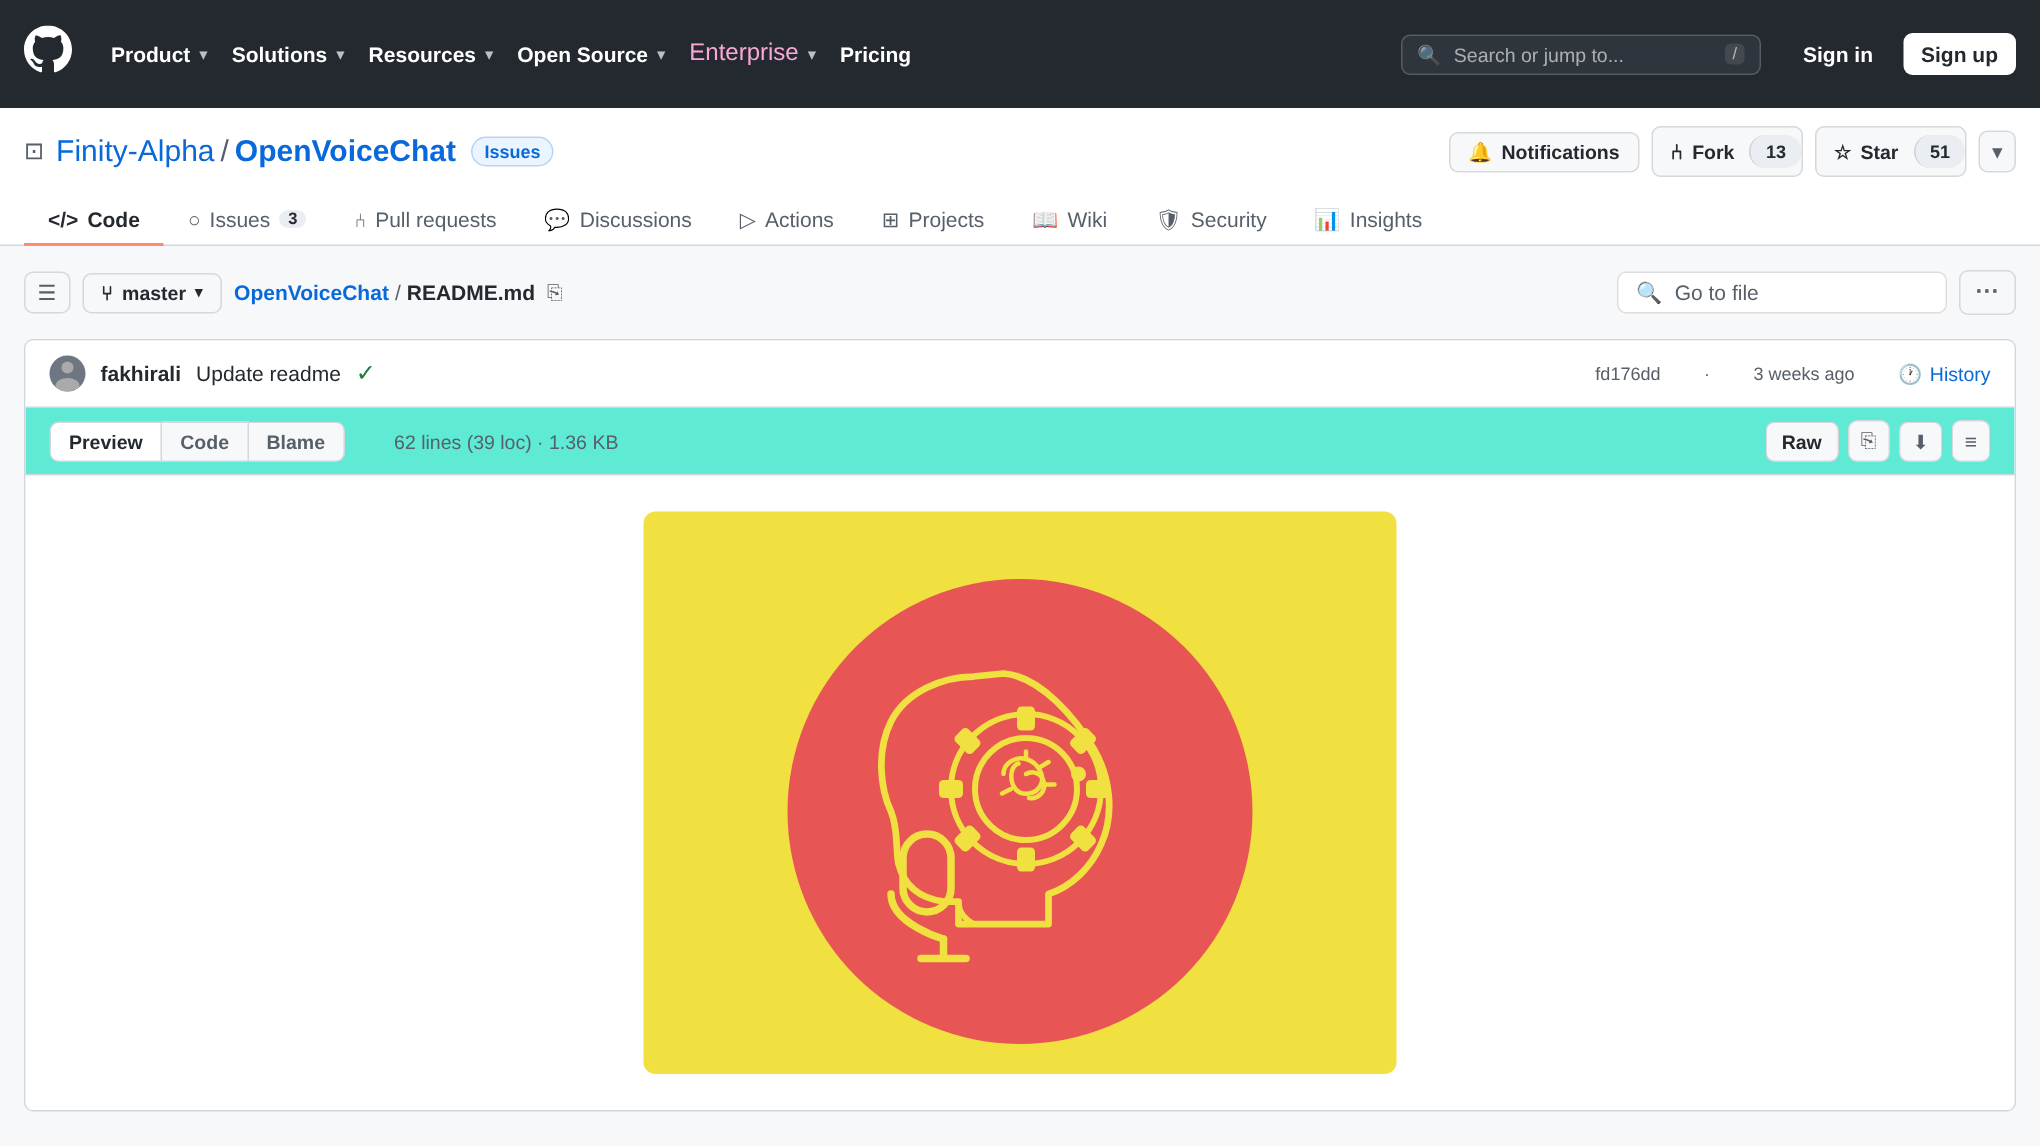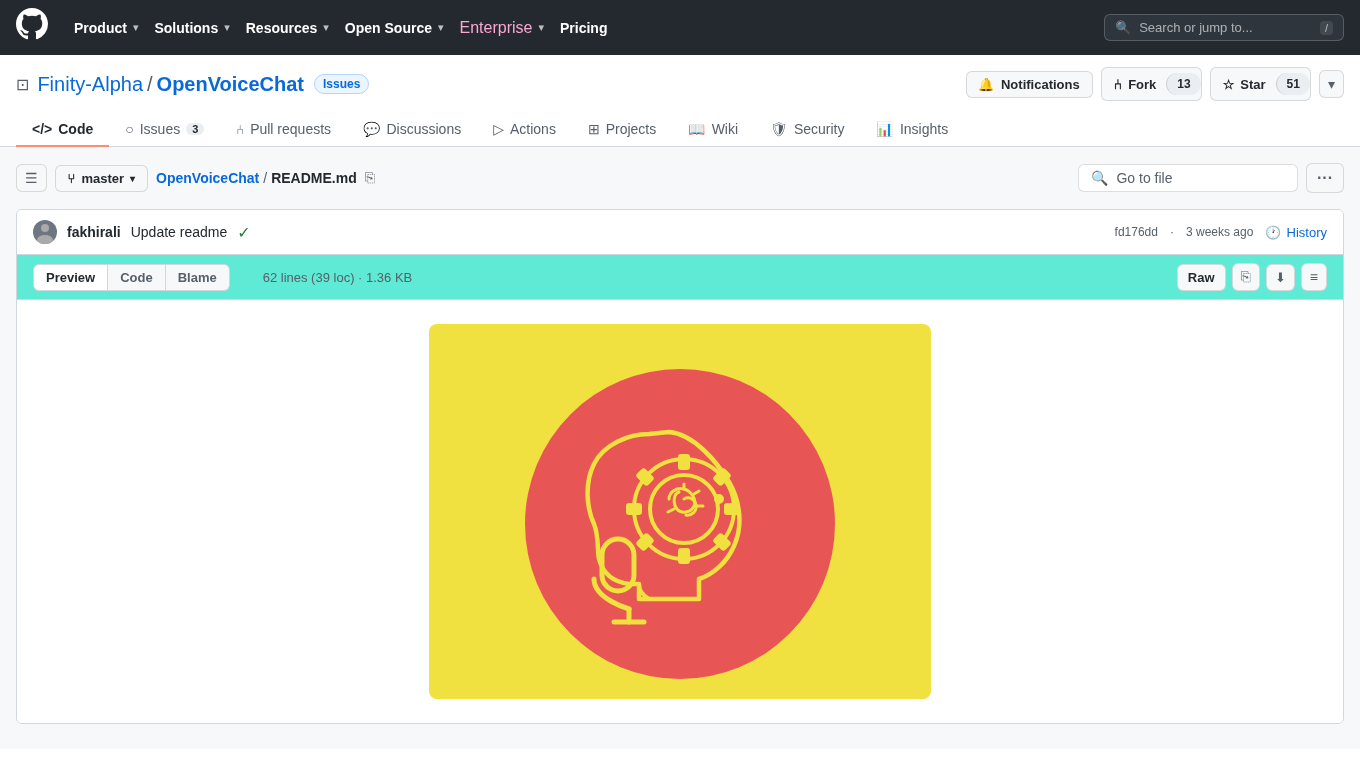--- a/index.html
+++ b/index.html
@@ -9,7 +9,7 @@
 <body>
 
 <nav>
-  <div style="display:flex;align-items:center;padding:0 16px;height:55px;background:#24292f;gap:16px;">
+  <div style="display:flex;align-items:center;padding:0 16px;height:72px;background:#24292f;gap:16px;">
     <span style="color:#fff;font-size:28px;cursor:pointer;">
       <svg width="32" height="32" viewBox="0 0 16 16" fill="white">
         <path d="M8 0C3.58 0 0 3.58 0 8c0 3.54 2.29 6.53 5.47 7.59.4.07.55-.17.55-.38 0-.19-.01-.82-.01-1.49-2.01.37-2.53-.49-2.69-.94-.09-.23-.48-.94-.82-1.13-.28-.15-.68-.52-.01-.53.63-.01 1.08.58 1.23.82.72 1.21 1.87.87 2.33.66.07-.52.28-.87.51-1.07-1.78-.2-3.64-.89-3.64-3.95 0-.87.31-1.59.82-2.15-.08-.2-.36-1.02.08-2.12 0 0 .67-.21 2.2.82.64-.18 1.32-.27 2-.27.68 0 1.36.09 2 .27 1.53-1.04 2.2-.82 2.2-.82.44 1.1.16 1.92.08 2.12.51.56.82 1.27.82 2.15 0 3.07-1.87 3.75-3.65 3.95.29.25.54.73.54 1.48 0 1.07-.01 1.93-.01 2.2 0 .21.15.46.55.38A8.013 8.013 0 0016 8c0-4.42-3.58-8-8-8z"></path>

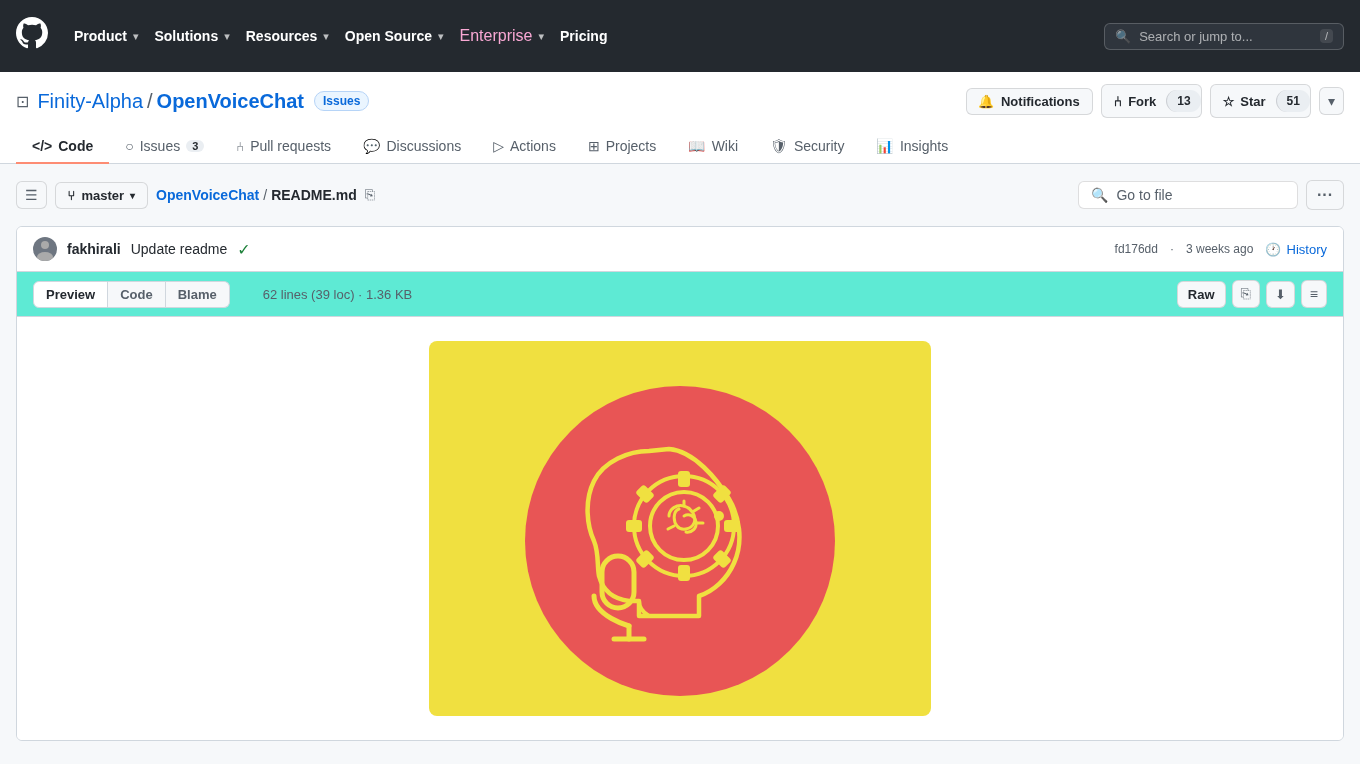--- a/index.html
+++ b/index.html
@@ -32,6 +32,10 @@
       <span style="color:rgba(255,255,255,0.6);font-size:13px;">🔍</span>
       <span style="color:rgba(255,255,255,0.6);font-size:13px;flex:1;">Search or jump to...</span>
       <span style="background:rgba(255,255,255,0.1);color:rgba(255,255,255,0.6);border-radius:4px;padding:1px 5px;font-size:11px;">/</span>
+    </div>
+    <div style="display:flex;gap:8px;align-items:center;">
+      <span style="color:#fff;font-size:14px;font-weight:600;cursor:pointer;padding:6px 12px;">Sign in</span>
+      <button style="color:#24292f;background:#fff;font-size:14px;font-weight:600;cursor:pointer;padding:6px 12px;border-radius:6px;border:none;">Sign up</button>
     </div>
   </div>
 </nav>

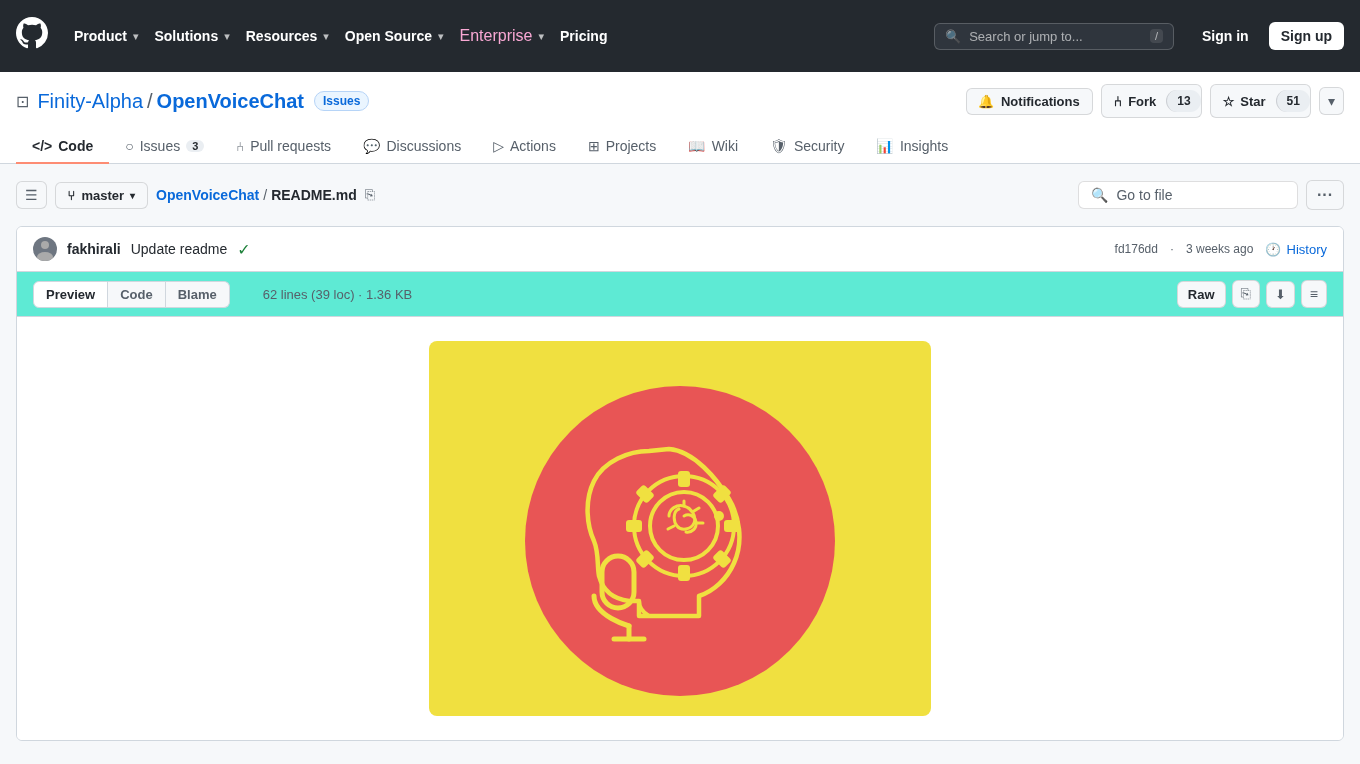--- a/index.html
+++ b/index.html
@@ -143,7 +143,7 @@
       <span style="font-weight:600;color:#24292f;cursor:pointer;">fakhirali</span>
       <span style="color:#24292f;">Update readme</span>
       <span style="color:#1a7f37;font-size:16px;">✓</span>
-      <div style="margin-left:auto;display:flex;align-items:center;gap:12px;padding-left:15px;">
+      <div style="margin-left:auto;display:flex;align-items:center;gap:29px;padding-left:15px;">
         <span style="color:#57606a;font-size:12px;">fd176dd</span>
         <span style="color:#57606a;font-size:12px;">·</span>
         <span style="color:#57606a;font-size:12px;">3 weeks ago</span>

